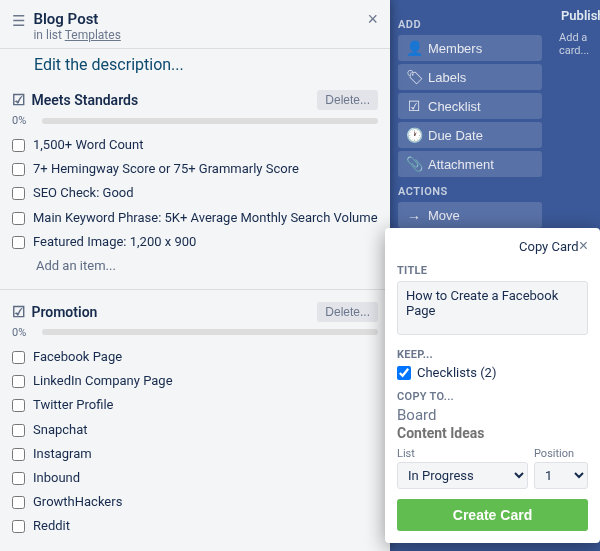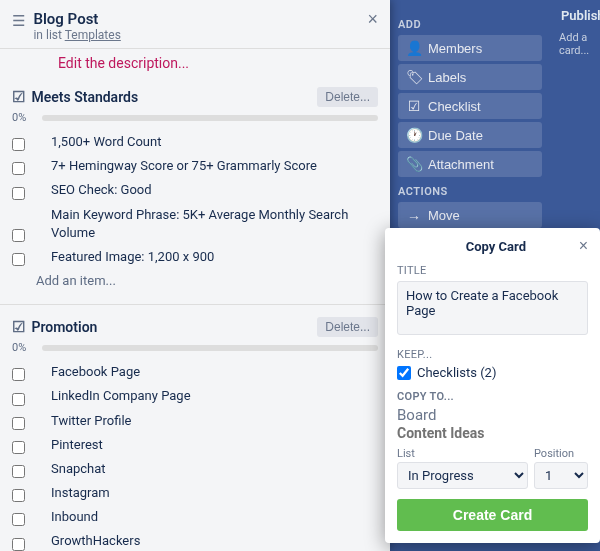--- a/index.html
+++ b/index.html
@@ -80,9 +80,9 @@
     }
 
     .edit-description {
-      padding: 6px 12px 8px 58px;
-      color: #be185d;
-      font-size: 14px;
+      padding: 6px 12px 8px 34px;
+      color: #0c4a6e;
+      font-size: 16px;
       cursor: pointer;
       text-decoration: none;
     }

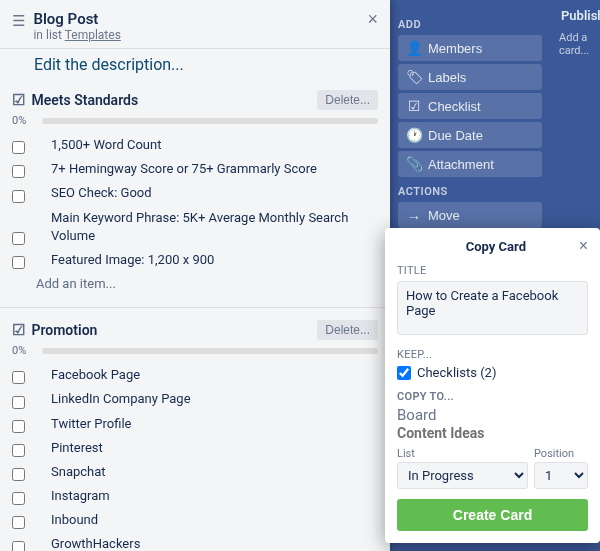--- a/index.html
+++ b/index.html
@@ -158,8 +158,8 @@
 
     .checklist-item {
       display: flex;
-      align-items: flex-end;
-      gap: 26px;
+      align-items: center;
+      gap: 8px;
       padding: 3px 0;
     }
 

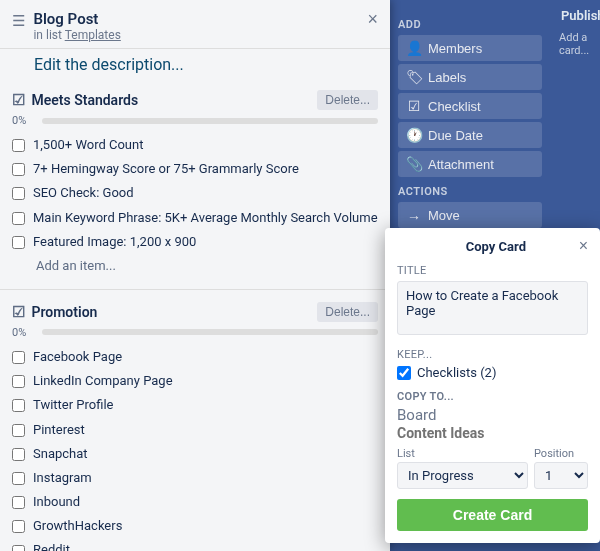--- a/index.html
+++ b/index.html
@@ -261,9 +261,9 @@
 
     .copy-card-title {
       font-size: 13px;
-      font-weight: 700;
-      color: #172b4d;
-      text-align: center;
+      font-weight: 400;
+      color: #172b4d;
+      text-align: right;
       flex: 1;
     }
 

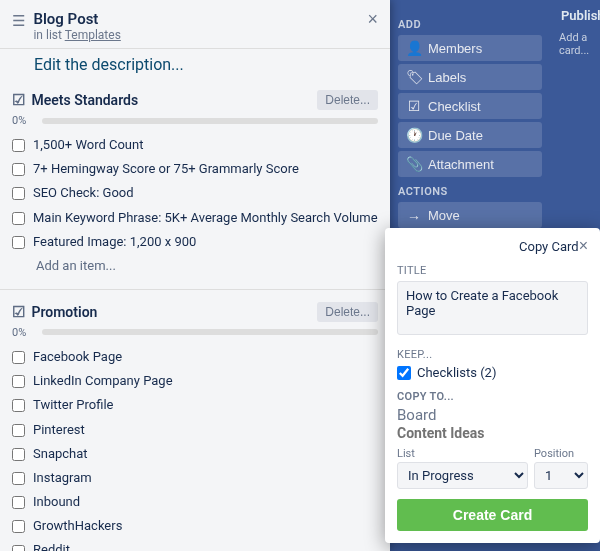--- a/index.html
+++ b/index.html
@@ -278,7 +278,7 @@
 
     .copy-section-label {
       font-size: 11px;
-      font-weight: 400;
+      font-weight: 700;
       color: #6b778c;
       text-transform: uppercase;
       margin-bottom: 4px;

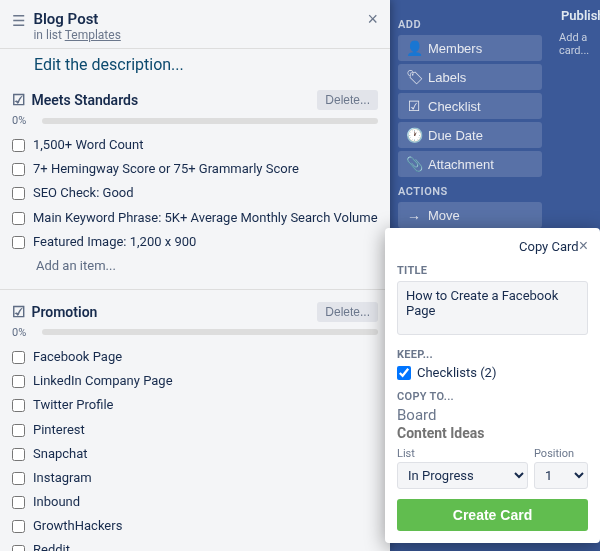--- a/index.html
+++ b/index.html
@@ -488,10 +488,6 @@
         </li>
       <li class="checklist-item">
           <input type="checkbox" style="">
-          <label>Pinterest</label>
-        </li>
-      <li class="checklist-item">
-          <input type="checkbox" style="">
           <label>Snapchat</label>
         </li>
       <li class="checklist-item">

